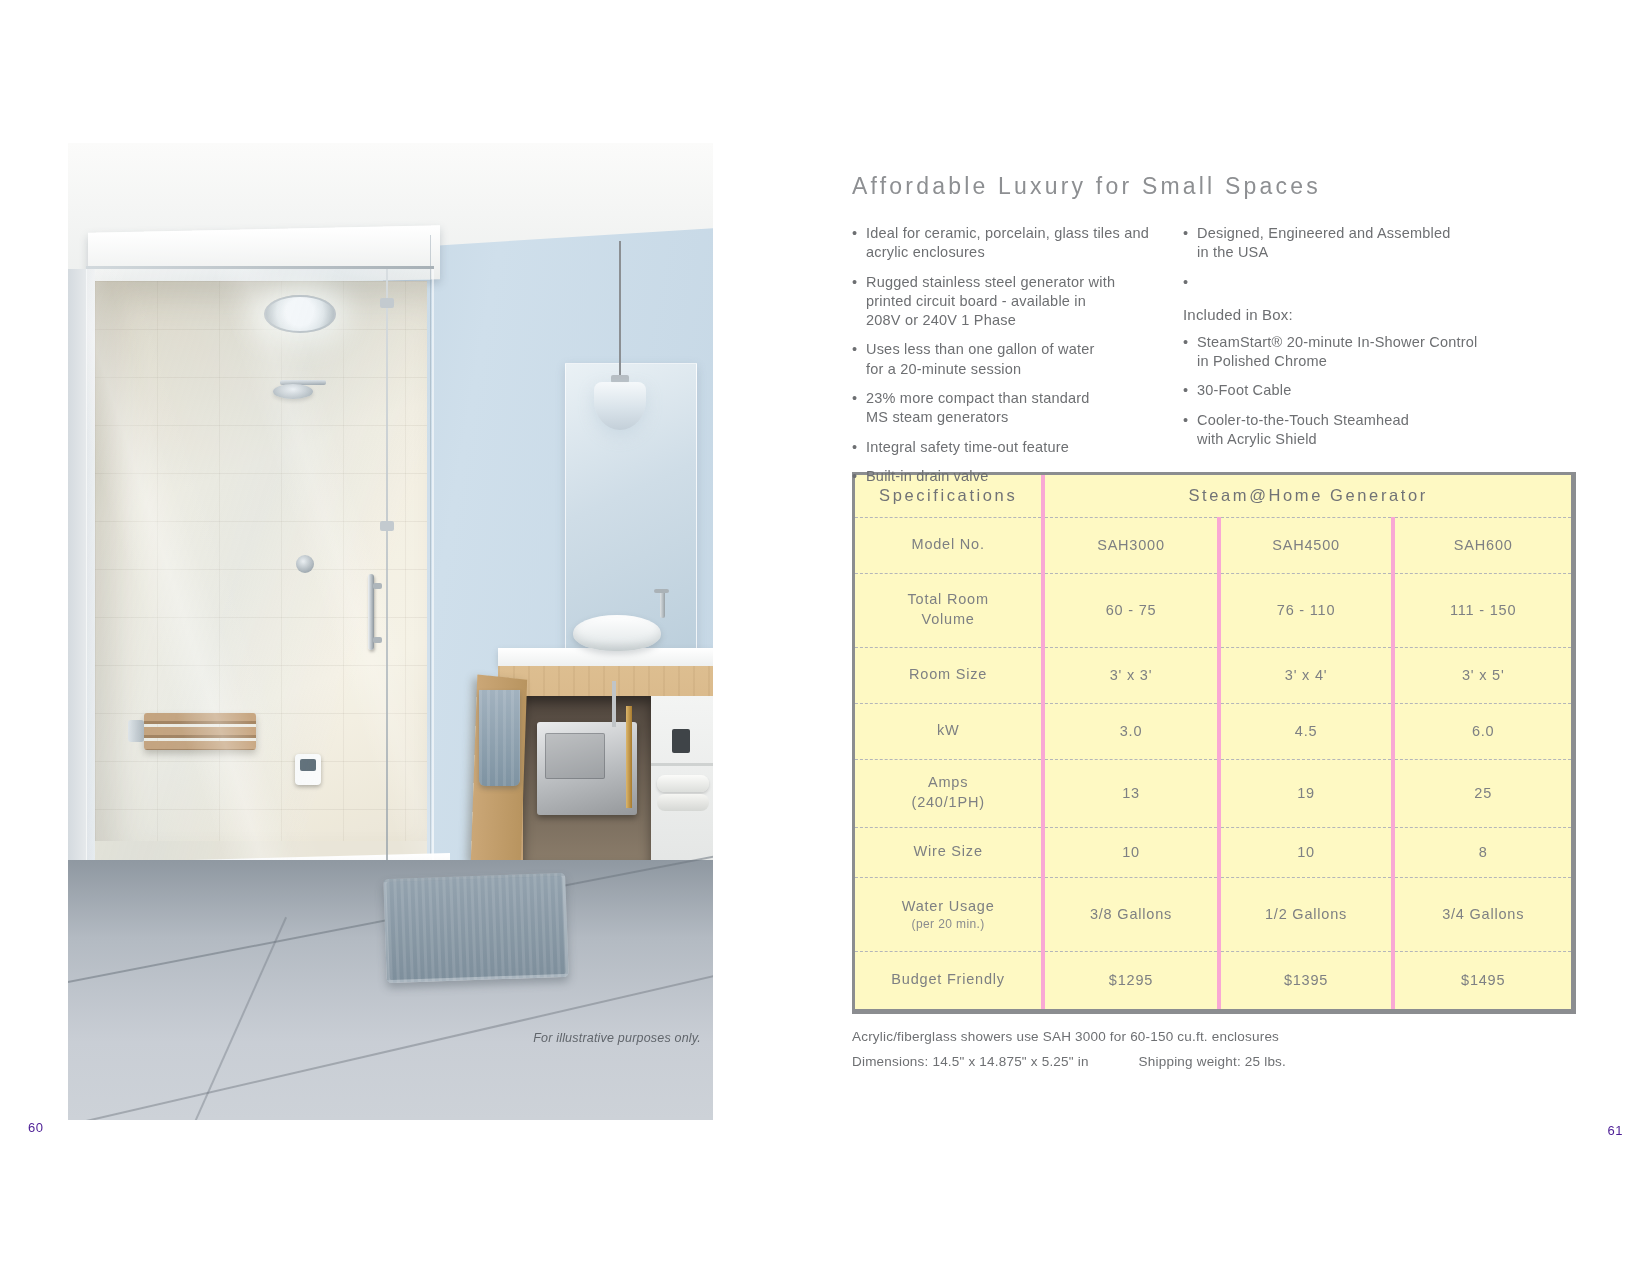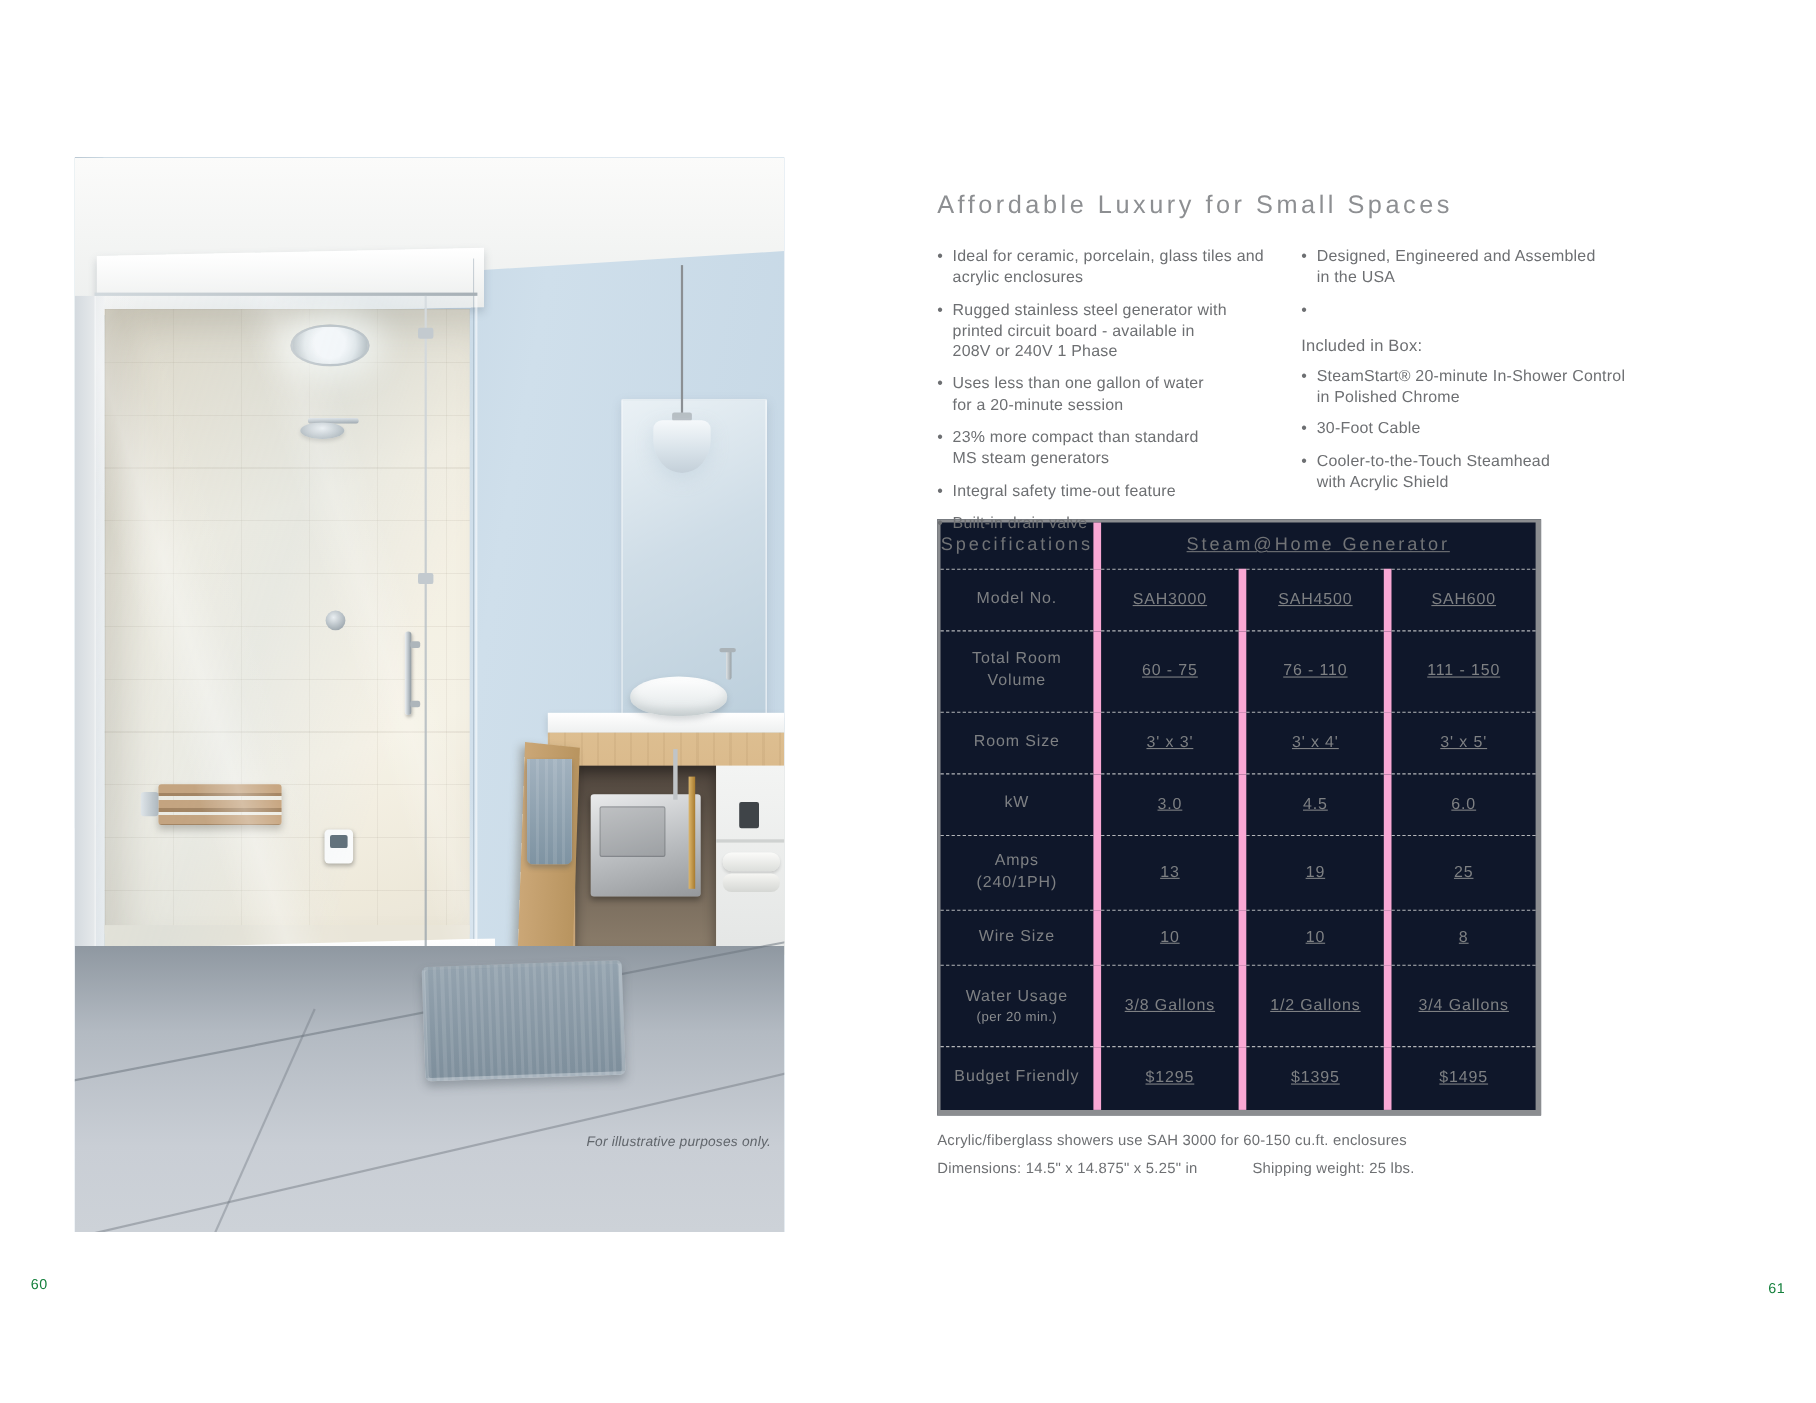--- a/index.html
+++ b/index.html
@@ -119,7 +119,7 @@
   .included-heading { margin:14px 0 10px 0; font-size:15px; color:#6d6f72; letter-spacing:.2px; }
 
   
-  .table-wrap { width:549px; border:3px solid #8b8d90; border-right-width:5px; border-bottom-width:5px; background:#0f172a; }
+  .table-wrap { width:724px; border:3px solid #8b8d90; border-right-width:5px; border-bottom-width:5px; background:#fef9c3; }
   table.spec { width:100%; border-collapse:collapse; table-layout:fixed; }
   table.spec th, table.spec td { font-weight:400; text-align:center; vertical-align:middle; color:#7e8083; font-size:14.5px; letter-spacing:.8px; padding:0; }
   .col-label { width:26.3%; } .col-v1 { width:24.5%; } .col-v2 { width:24.4%; } .col-v3 { width:24.8%; }

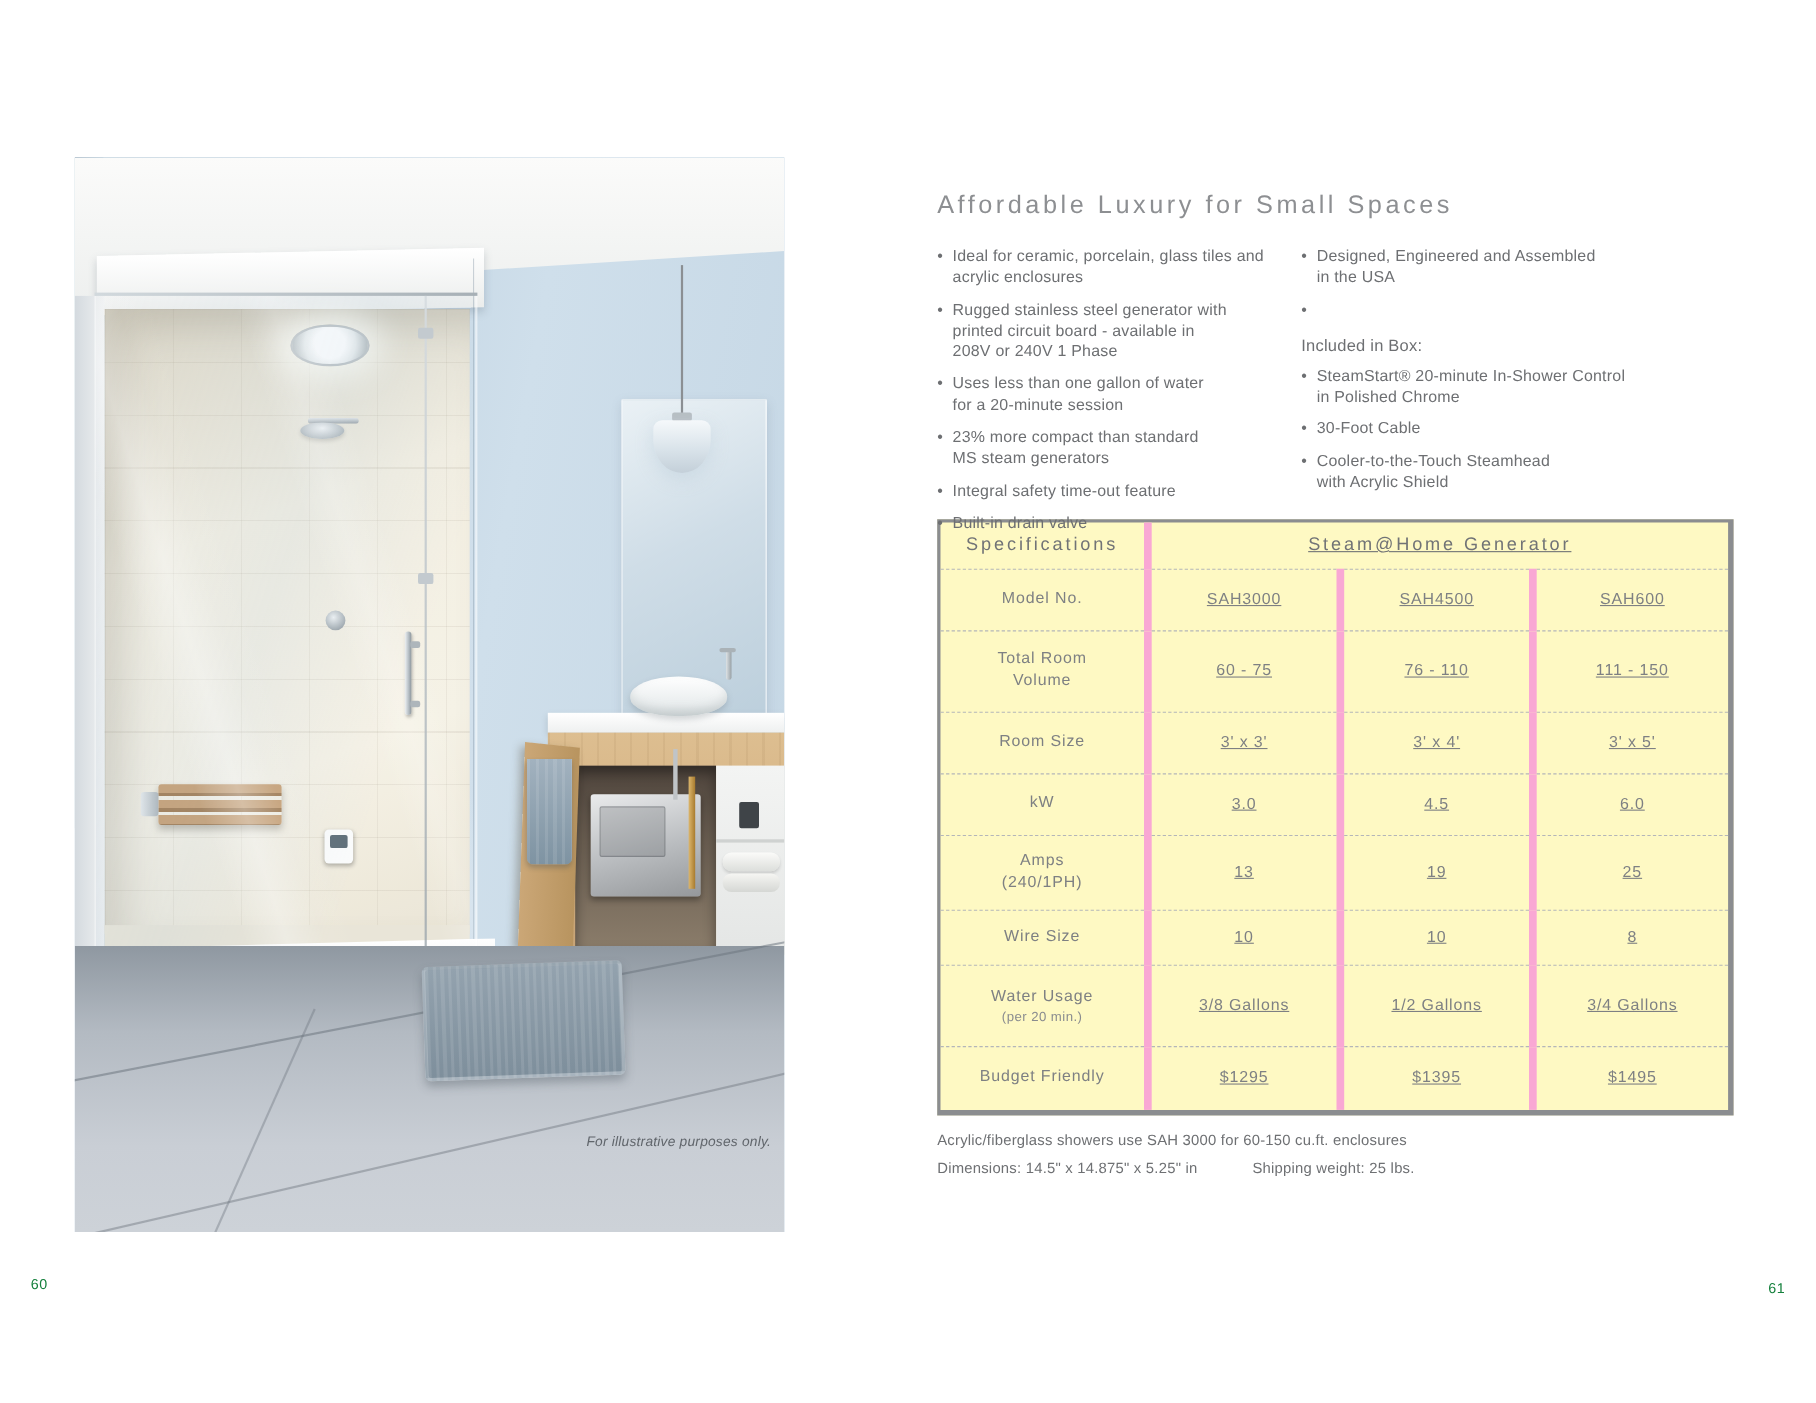--- a/index.html
+++ b/index.html
@@ -124,7 +124,7 @@
   table.spec th, table.spec td { font-weight:400; text-align:center; vertical-align:middle; color:#7e8083; font-size:14.5px; letter-spacing:.8px; padding:0; }
   .col-label { width:26.3%; } .col-v1 { width:24.5%; } .col-v2 { width:24.4%; } .col-v3 { width:24.8%; }
   tr.hrow th { height:42px; font-size:16.5px; letter-spacing:2.6px; color:#717376; }
-  th.group, td.val { border-left:7px solid #f9a8d4;text-decoration:underline; }
+  th.group, td.val { border-left:4px solid #f9a8d4; }
   tr.drow th, tr.drow td { border-top:1px dashed #b4b6b9; }
   tr.r0 td, tr.r0 th { height:56px; }
   tr.r1 td, tr.r1 th { height:74px; }

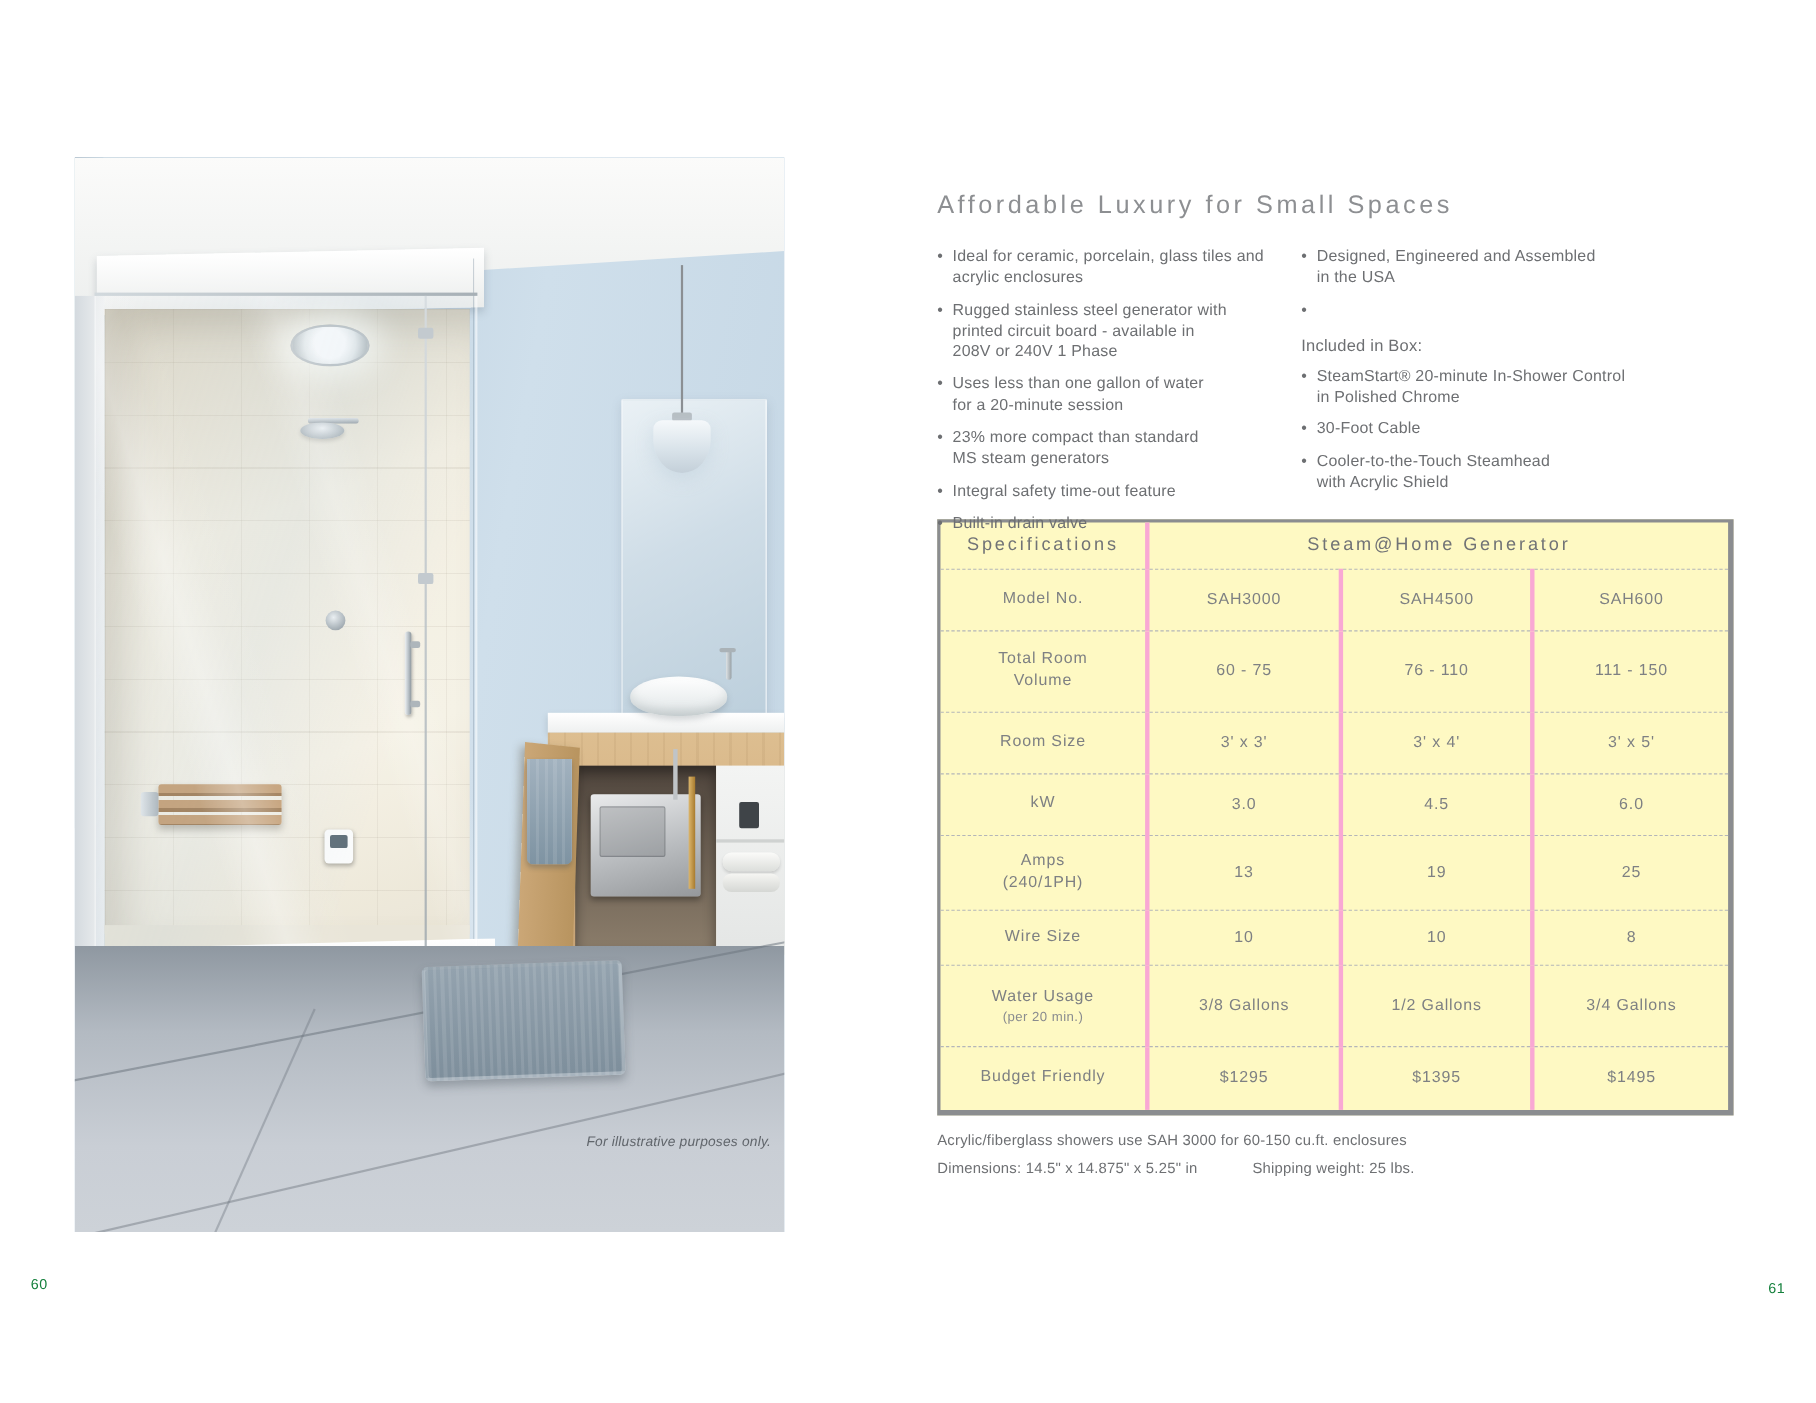--- a/index.html
+++ b/index.html
@@ -144,7 +144,7 @@
   .dim { margin-right:50px; }
 
   
-  .pagenum { position:absolute; font-size:13px; color:#15803d; letter-spacing:.5px;margin-top:40px; }
+  .pagenum { position:absolute; font-size:13px; color:#4c1d95; letter-spacing:.5px; }
   .pagenum-left { left:28px; top:1120px; }
   .pagenum-right { right:28px; top:1123px; }
 </style>

